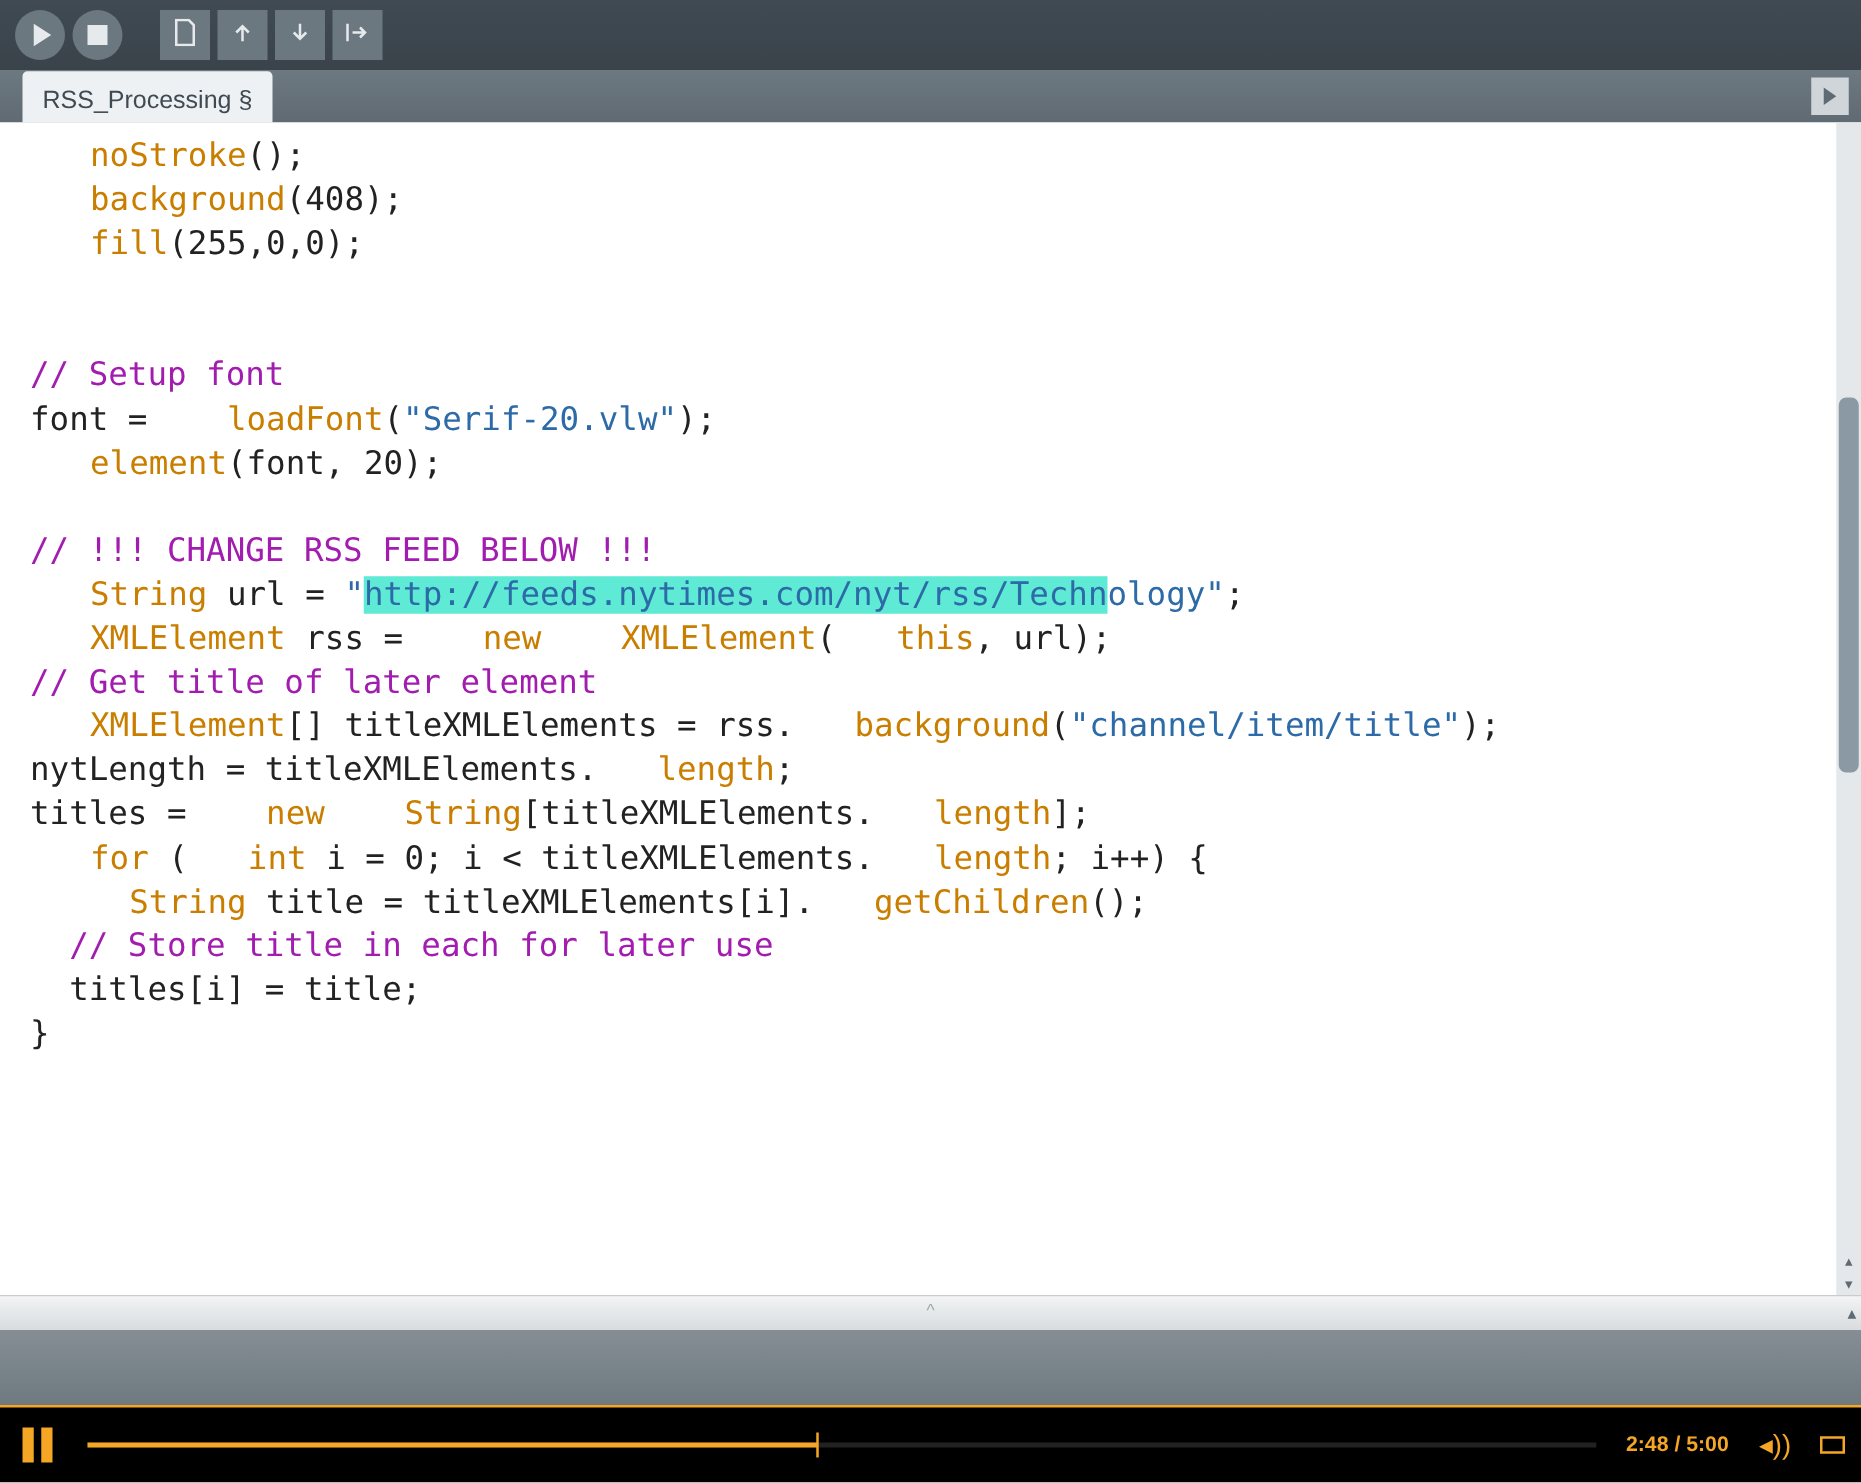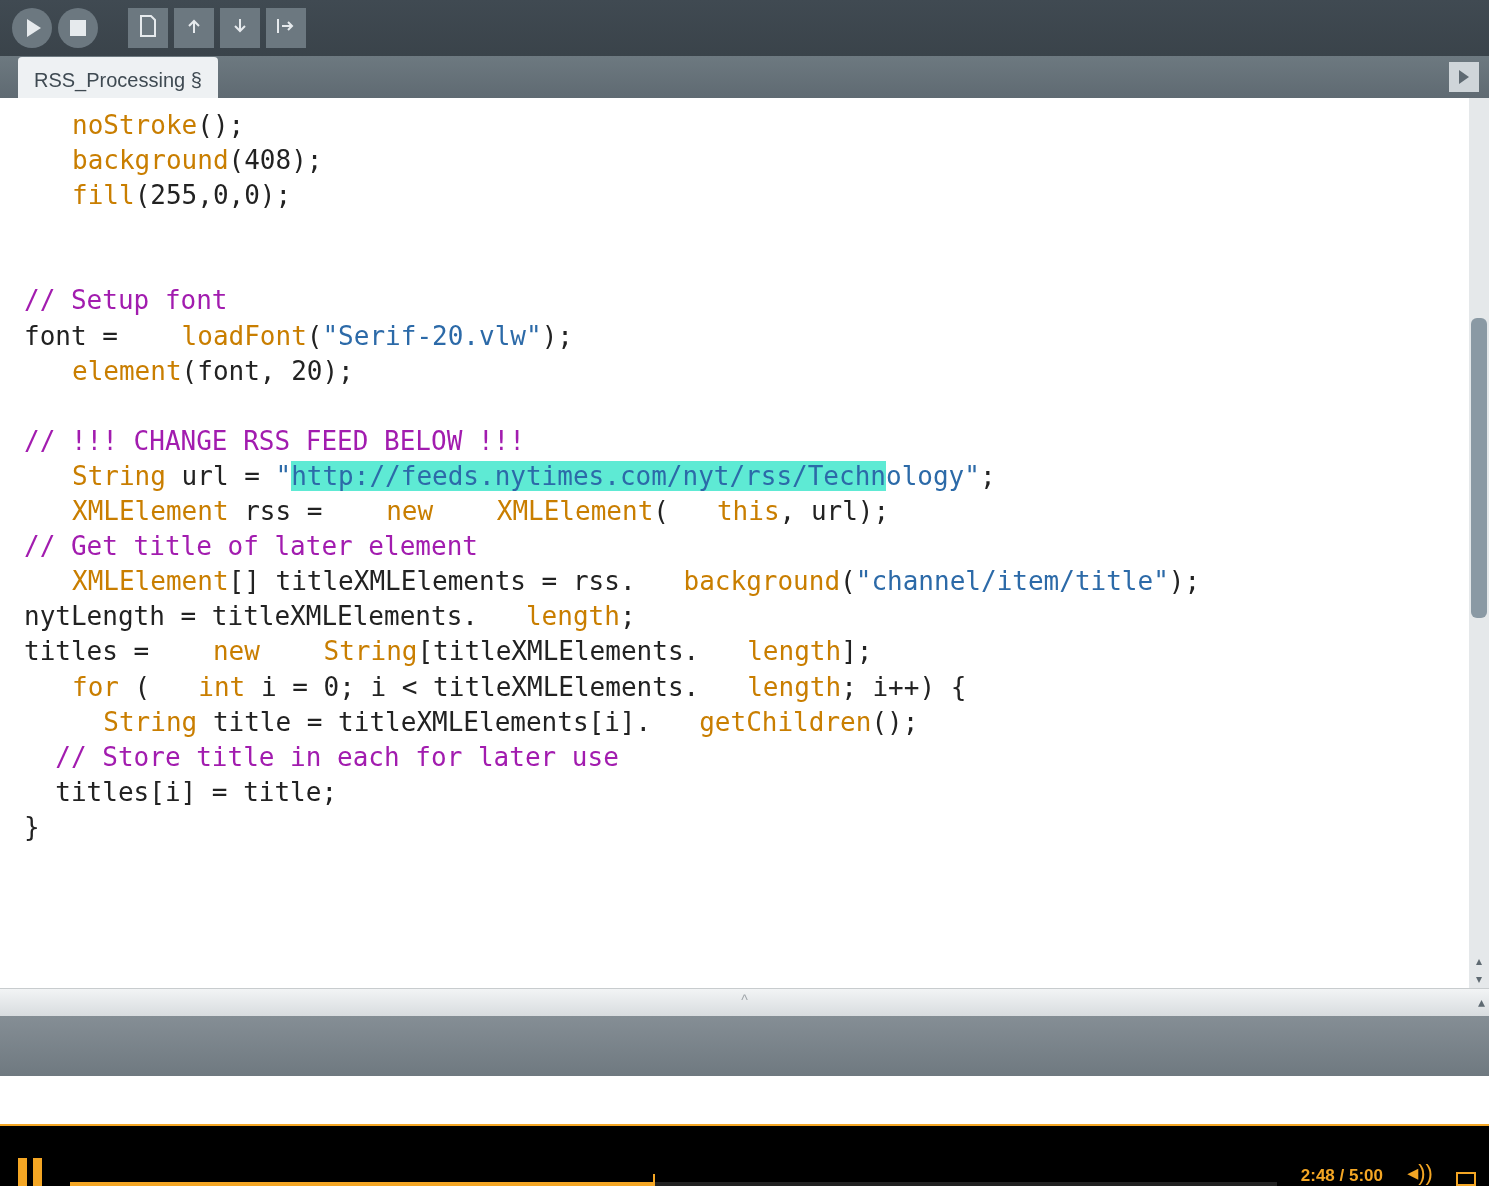--- a/index.html
+++ b/index.html
@@ -156,11 +156,10 @@
     background: #000;
     border-top: 2px solid #f4a624;
     display: flex;
-    align-items: flex-end;
+    align-items: center;
     position: relative;
     color: #f4a624;
     font-family: Arial, sans-serif;
-    margin-top: 48px;
   }
   .player .pause-btn {
     width: 60px;

